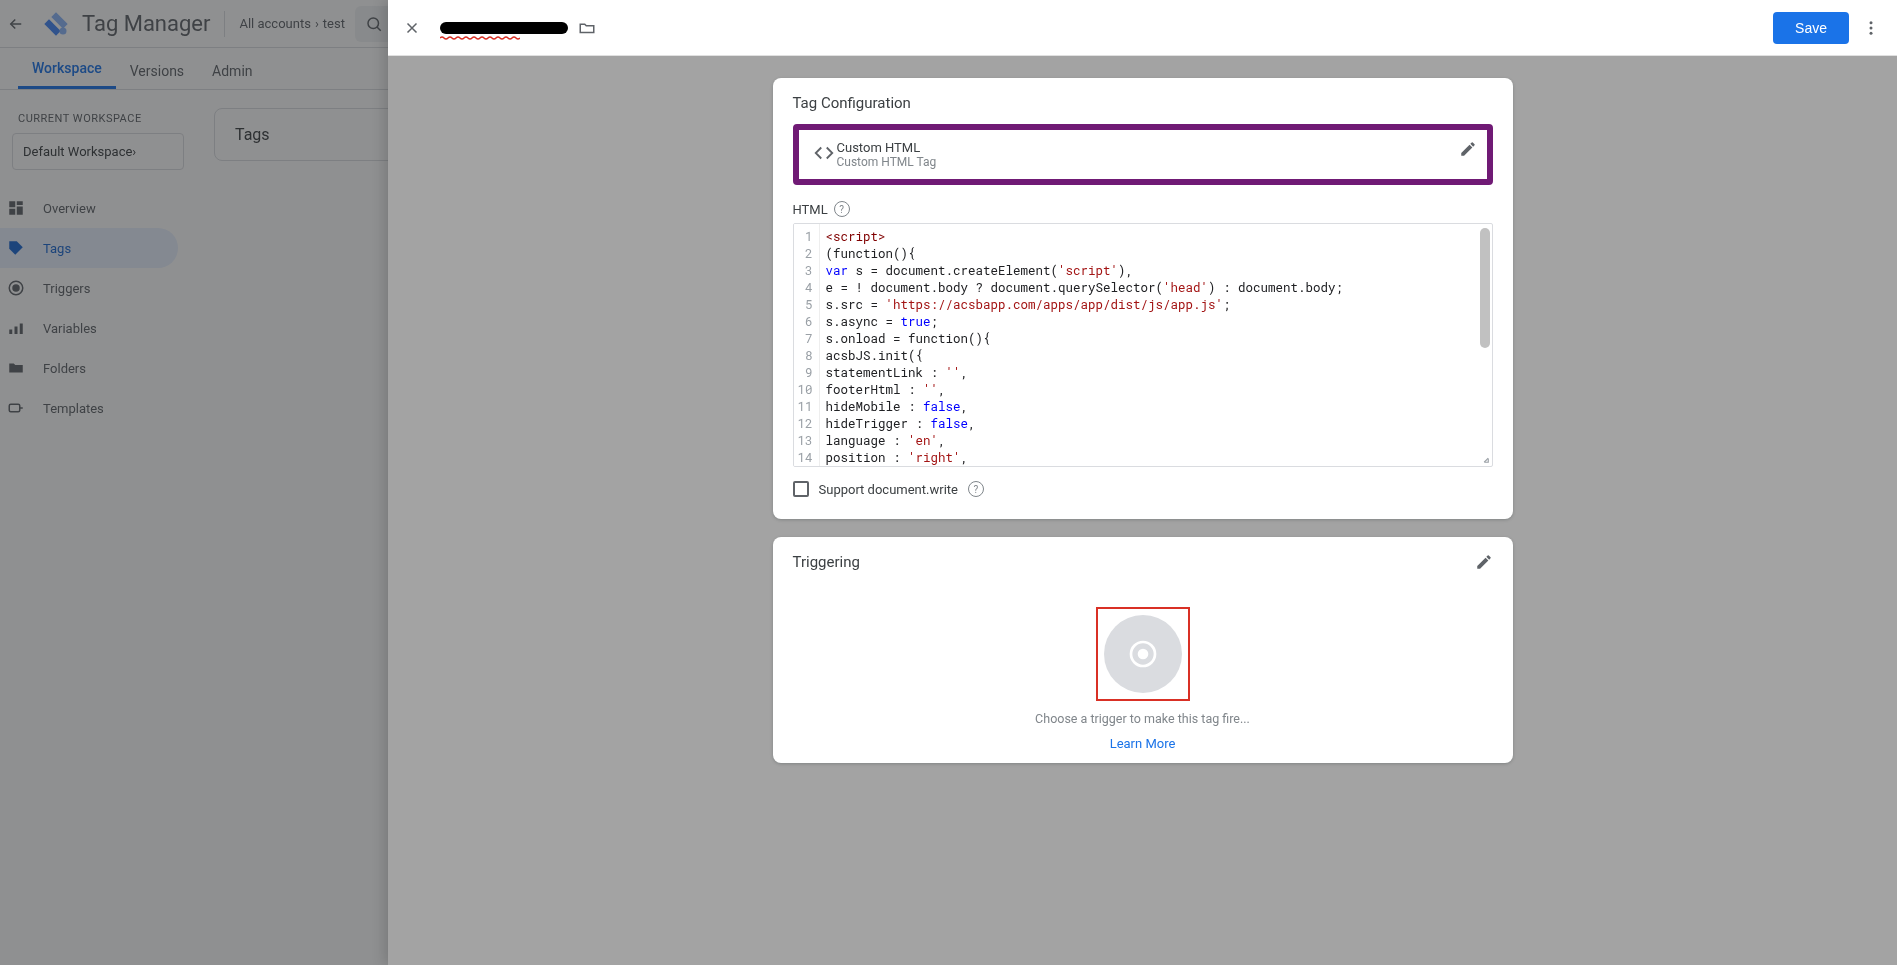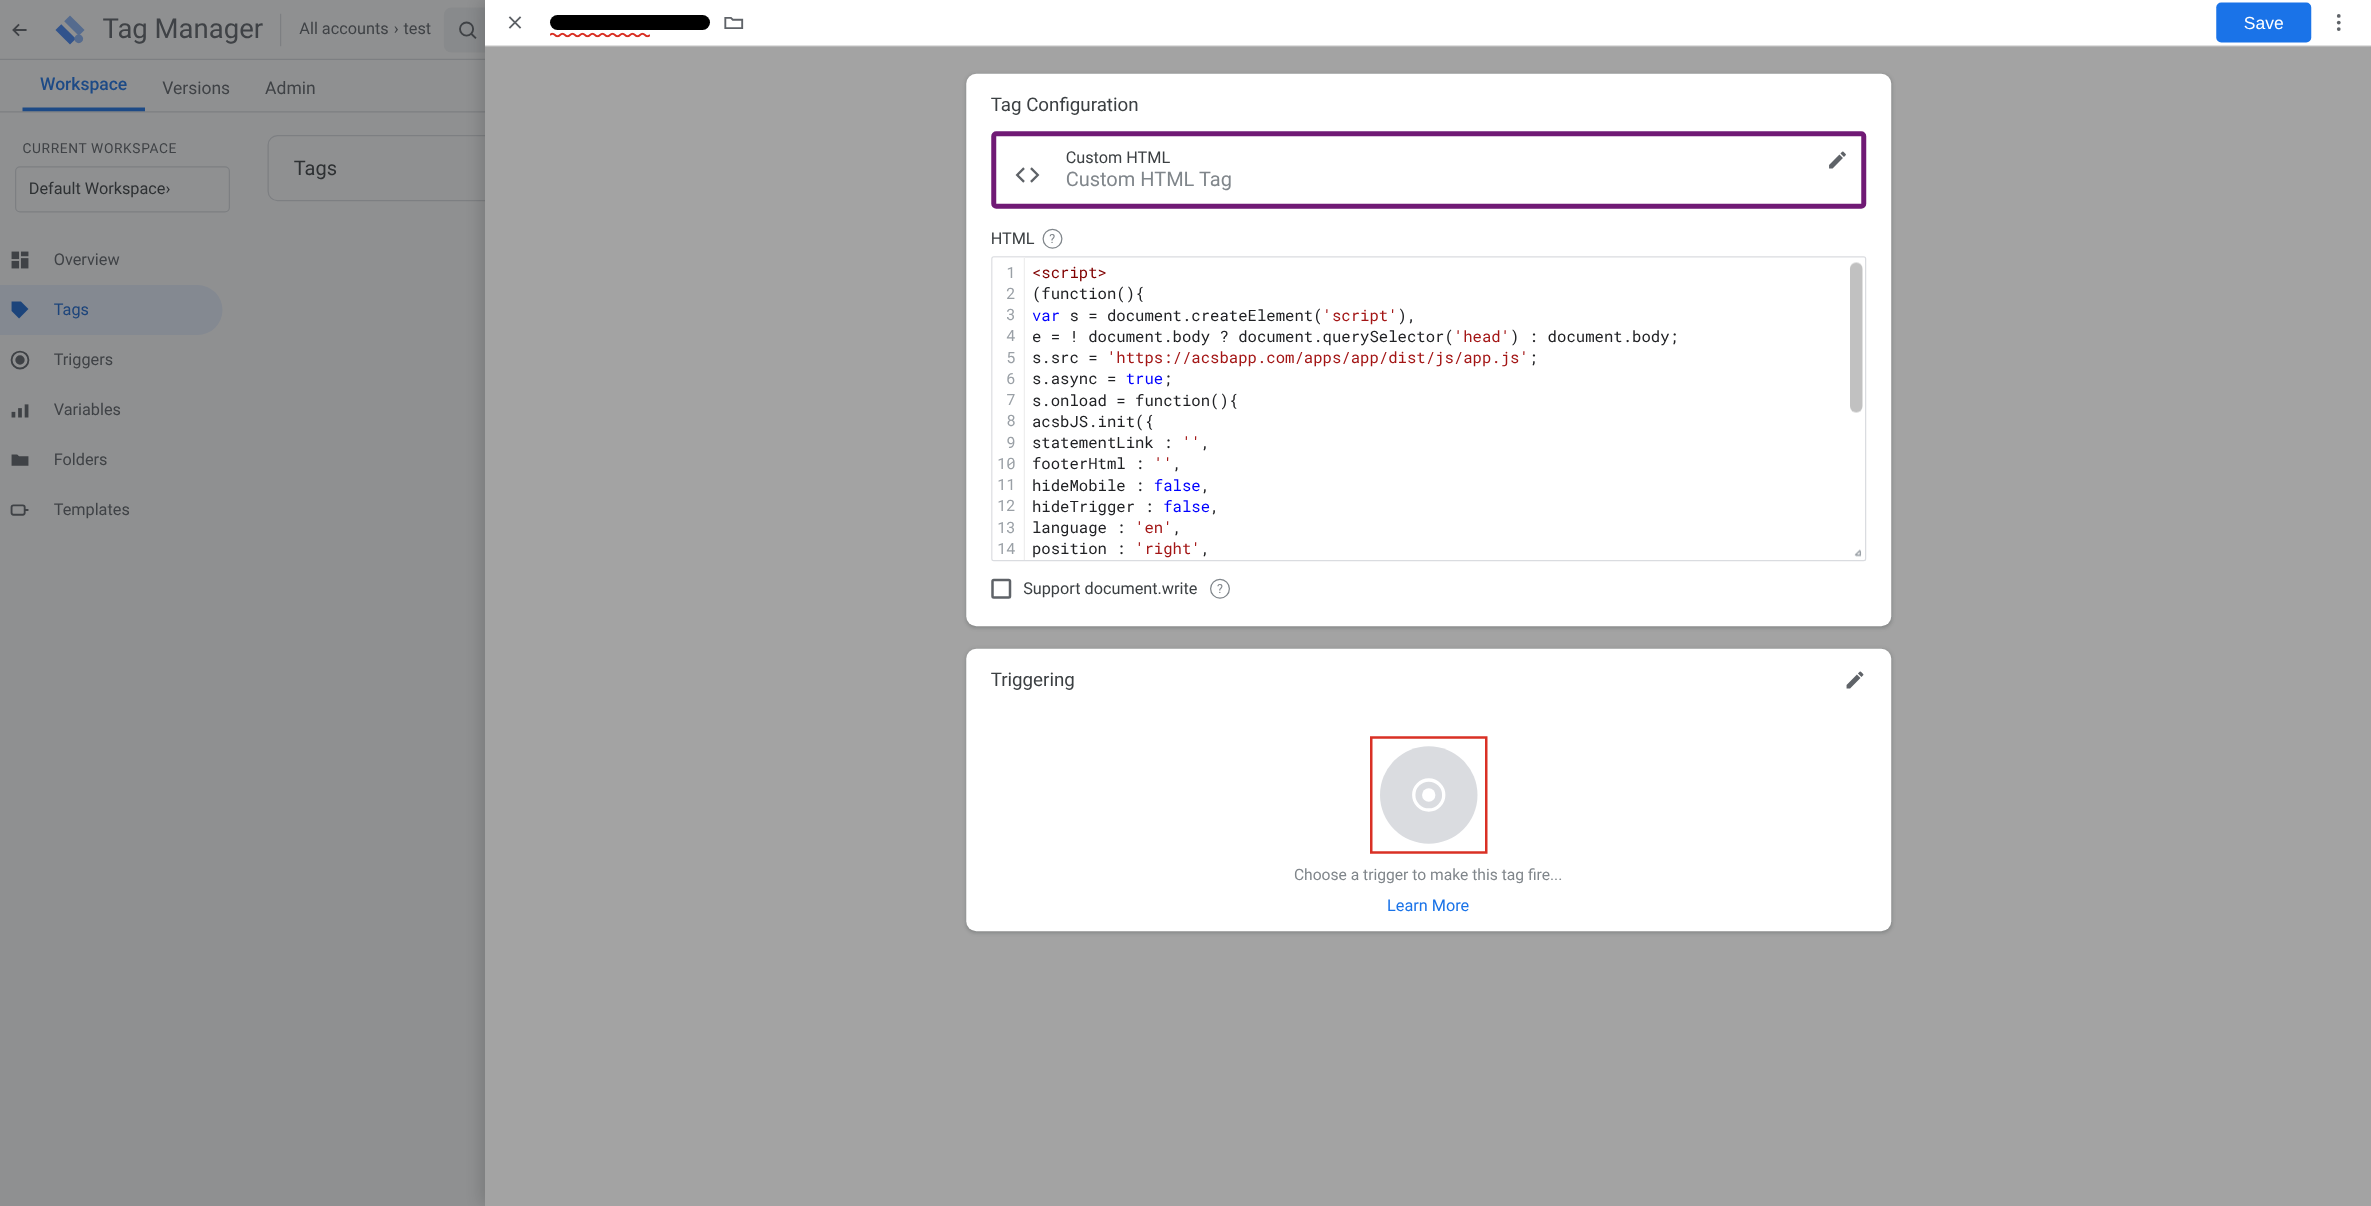--- a/index.html
+++ b/index.html
@@ -65,7 +65,7 @@
   display:flex; flex-direction:column;
 }
 .panel-header {
-  height:37px; flex:none;
+  height:56px; flex:none;
   display:flex; align-items:center;
   padding: 0 10px;
   border-bottom:1px solid #e0e0e0;

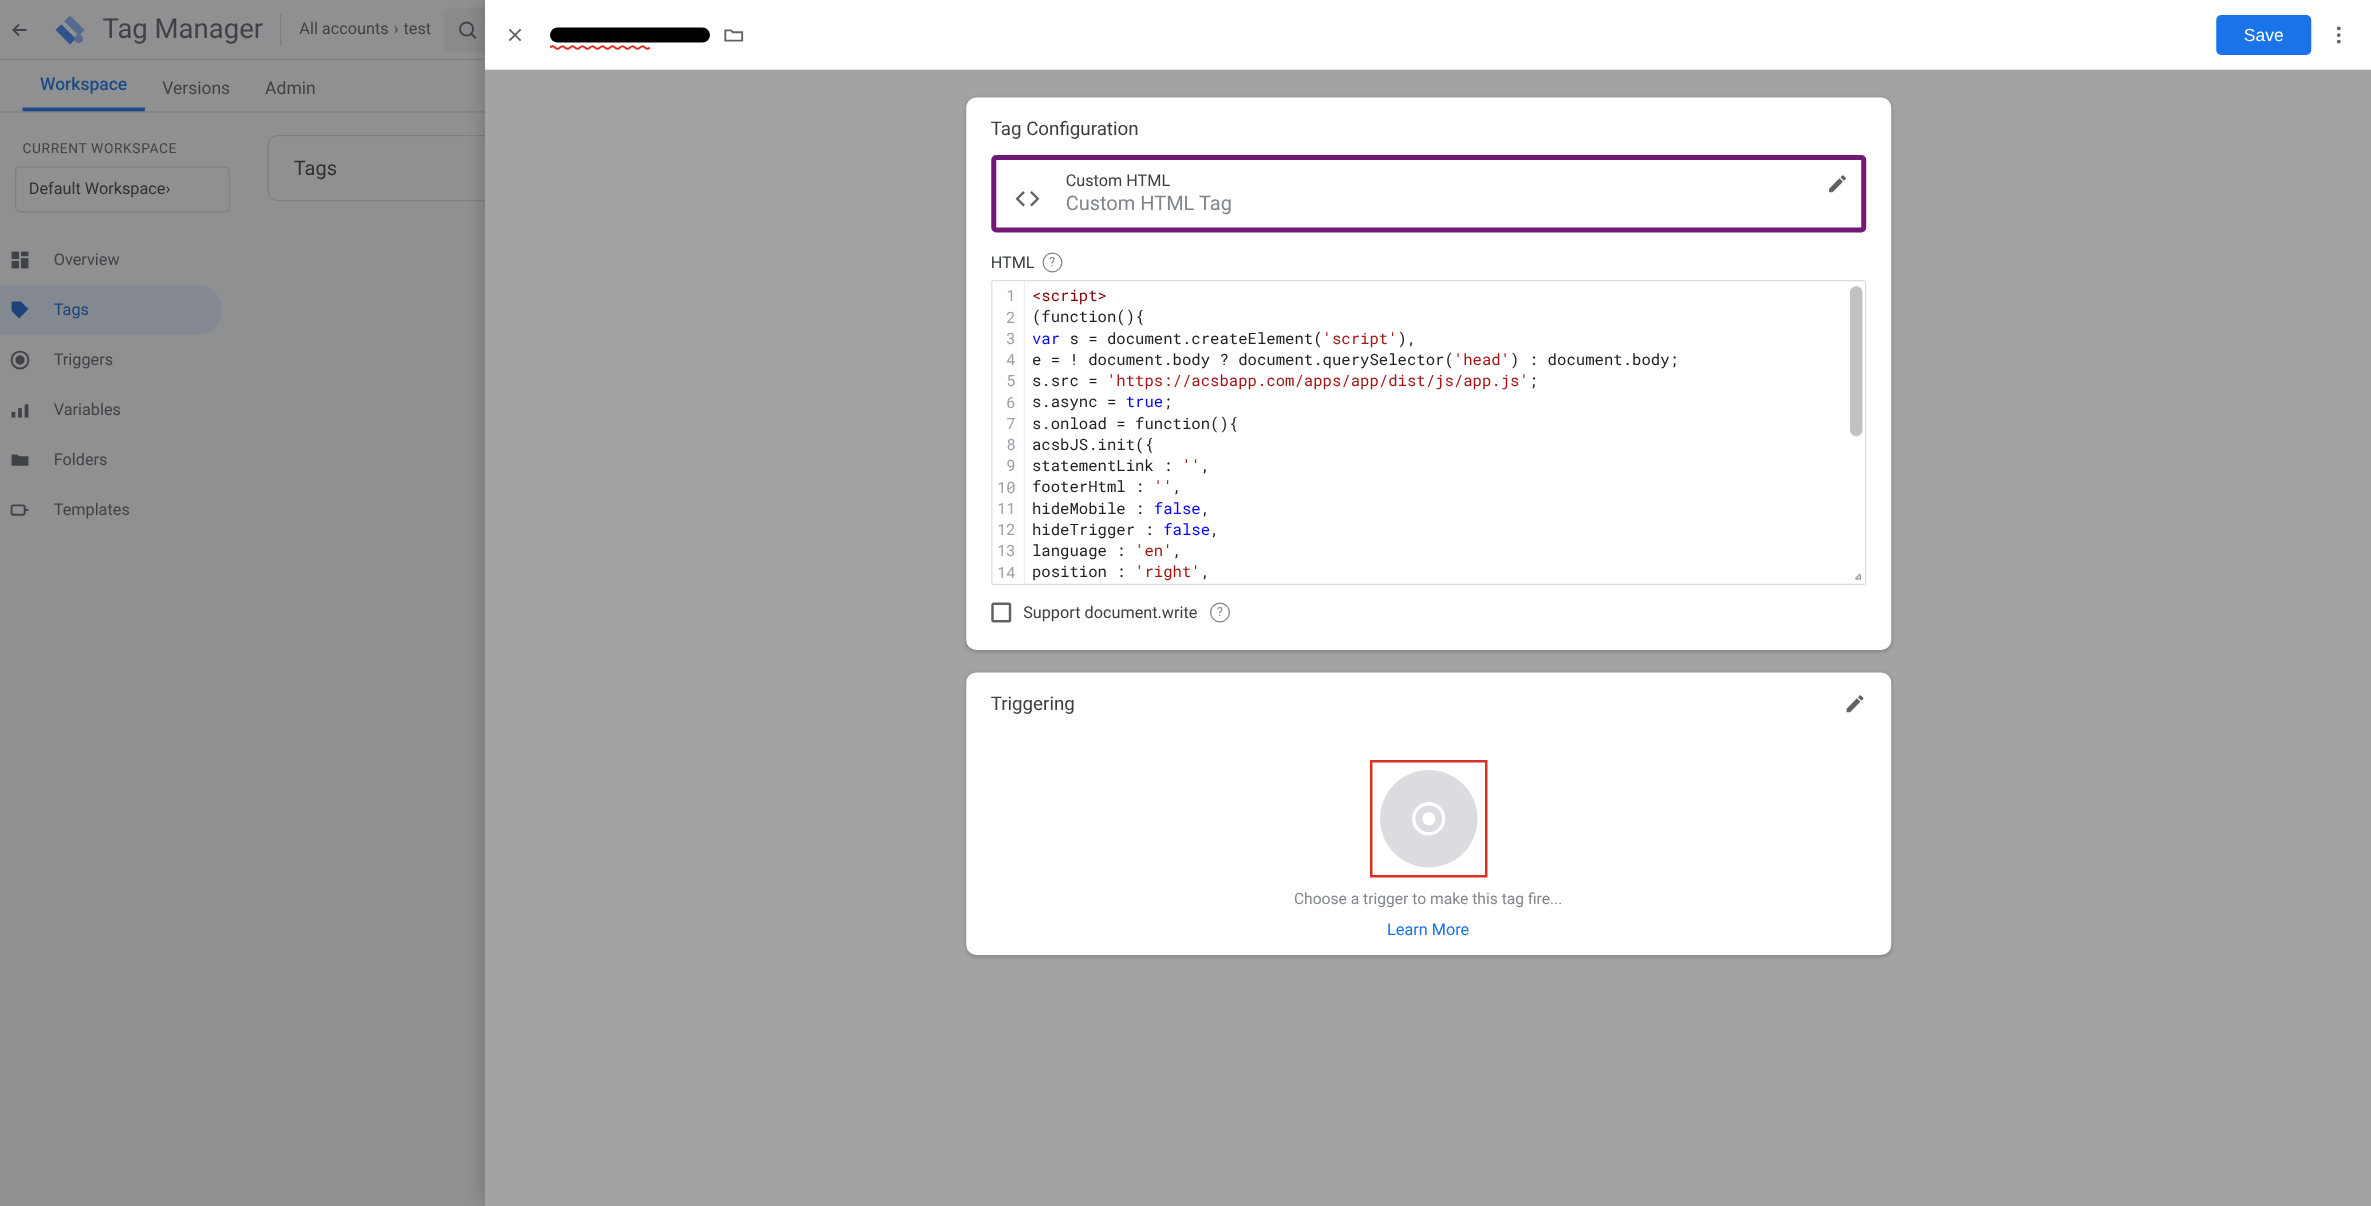--- a/index.html
+++ b/index.html
@@ -94,8 +94,8 @@
 .card-section { padding: 0 20px 16px;}
 .tag-type-label { font-size:12px; color:#80868b; margin-bottom:8px;}
 .tag-type-box {
-  border:4px solid #701a75; border-radius:4px;
-  display:flex; align-items:flex-end; padding:10px 12px; gap:18px;
+  border:6px solid #701a75; border-radius:4px;
+  display:flex; align-items:flex-start; padding:10px 12px; gap:0;
   position:relative;
 }
 .tag-type-icon { width:26px; height:26px; display:flex; align-items:center; justify-content:center; color:#5f6368;}

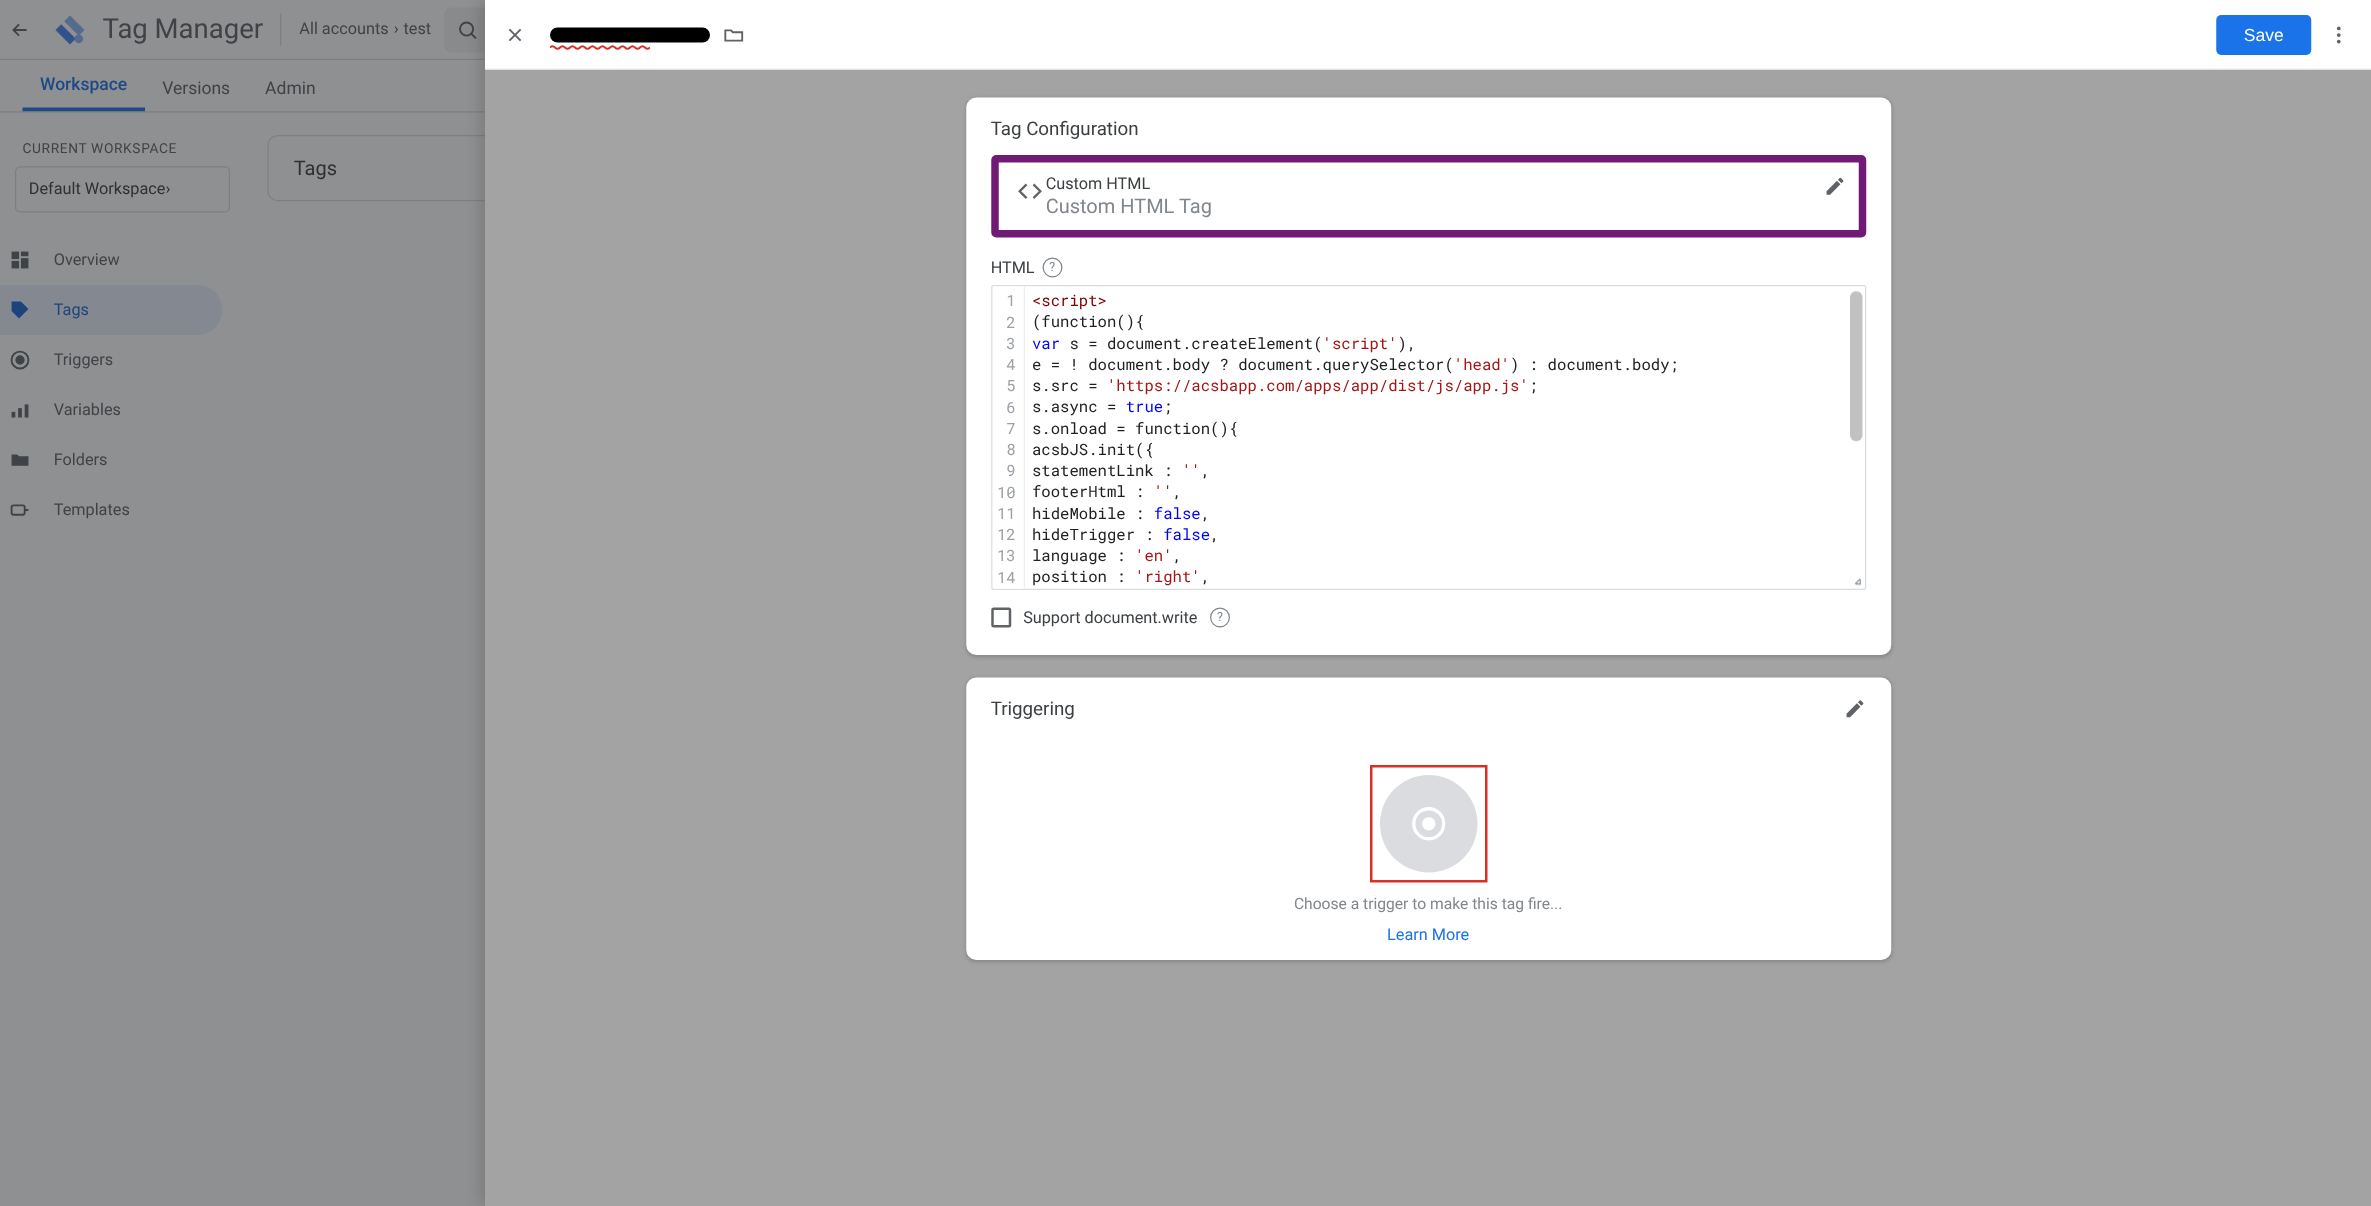--- a/index.html
+++ b/index.html
@@ -101,7 +101,7 @@
 .tag-type-icon { width:26px; height:26px; display:flex; align-items:center; justify-content:center; color:#5f6368;}
 .tag-type-texts { display:flex; flex-direction:column;}
 .tag-type-name { font-size:13px; color:#3c4043;}
-.tag-type-sub { font-size:16px; color:#80868b;}
+.tag-type-sub { font-size:12px; color:#80868b;}
 .tag-type-edit { position:absolute; right:10px; top:10px; color:#5f6368; cursor:pointer;}
 
 .html-label-row { display:flex; align-items:center; gap:6px; margin:16px 0 6px; font-size:13px; color:#3c4043;}

